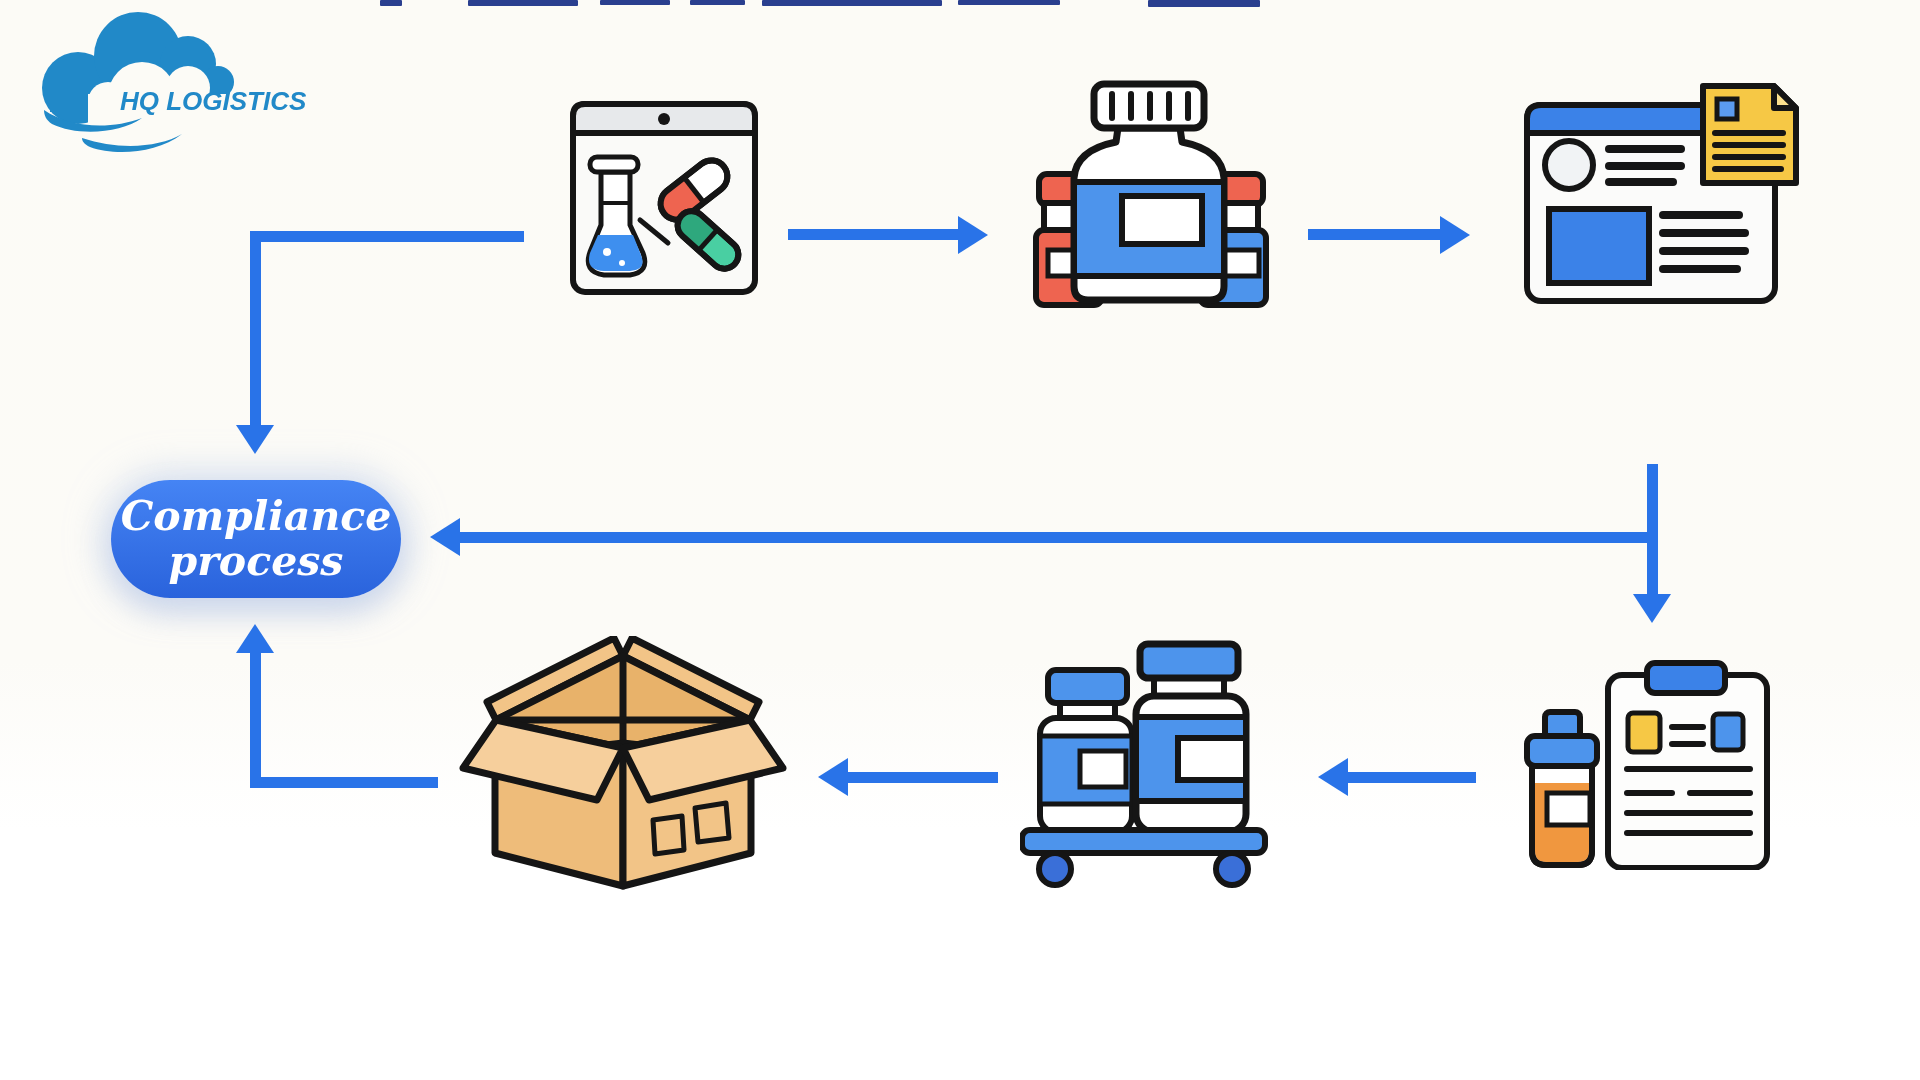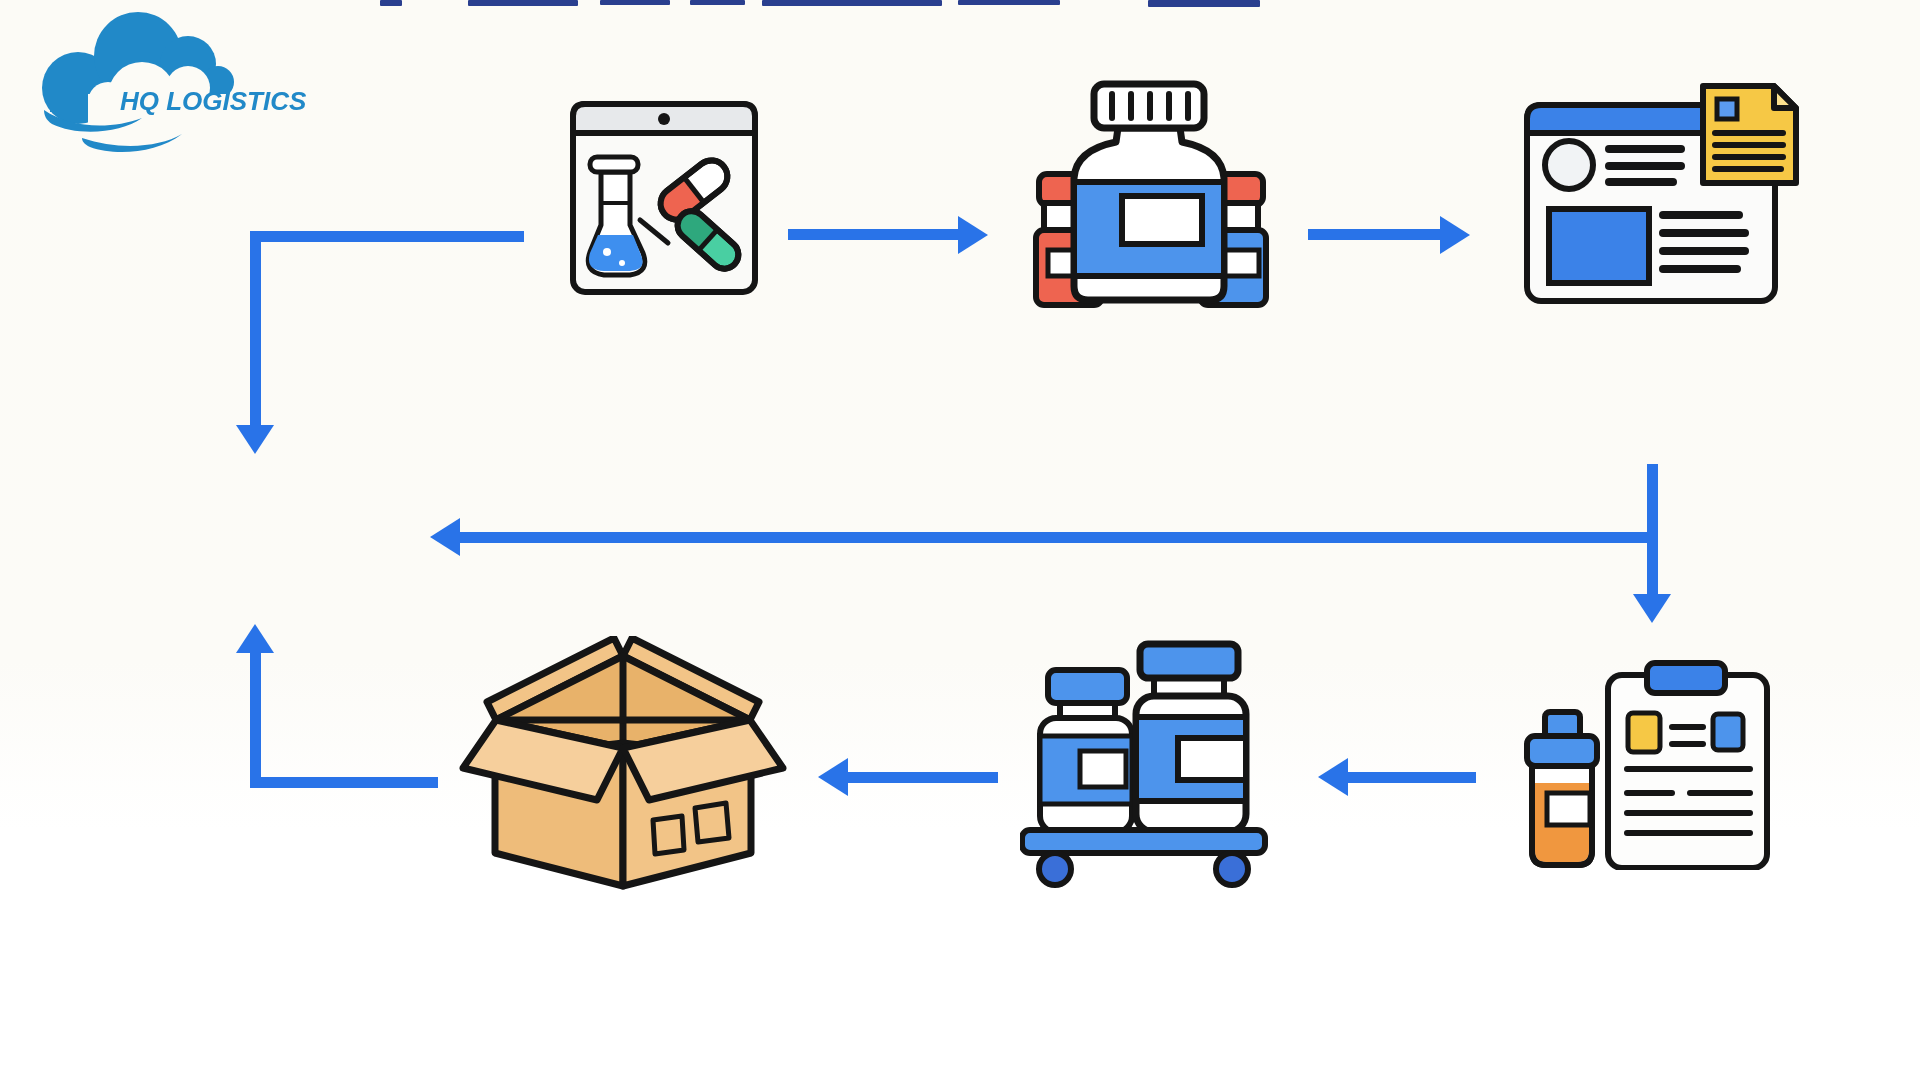--- a/index.html
+++ b/index.html
@@ -150,6 +150,10 @@
     </g>
   </svg>
 
+  <div class="node">
+    <span>Compliance</span>
+    <span>process</span>
+  </div>
 
   <svg class="abs" style="left:458px;top:636px" width="340" height="256" viewBox="0 0 340 256" aria-label="shipping-box">
     <g stroke="var(--ink)" stroke-width="7" stroke-linejoin="round">

